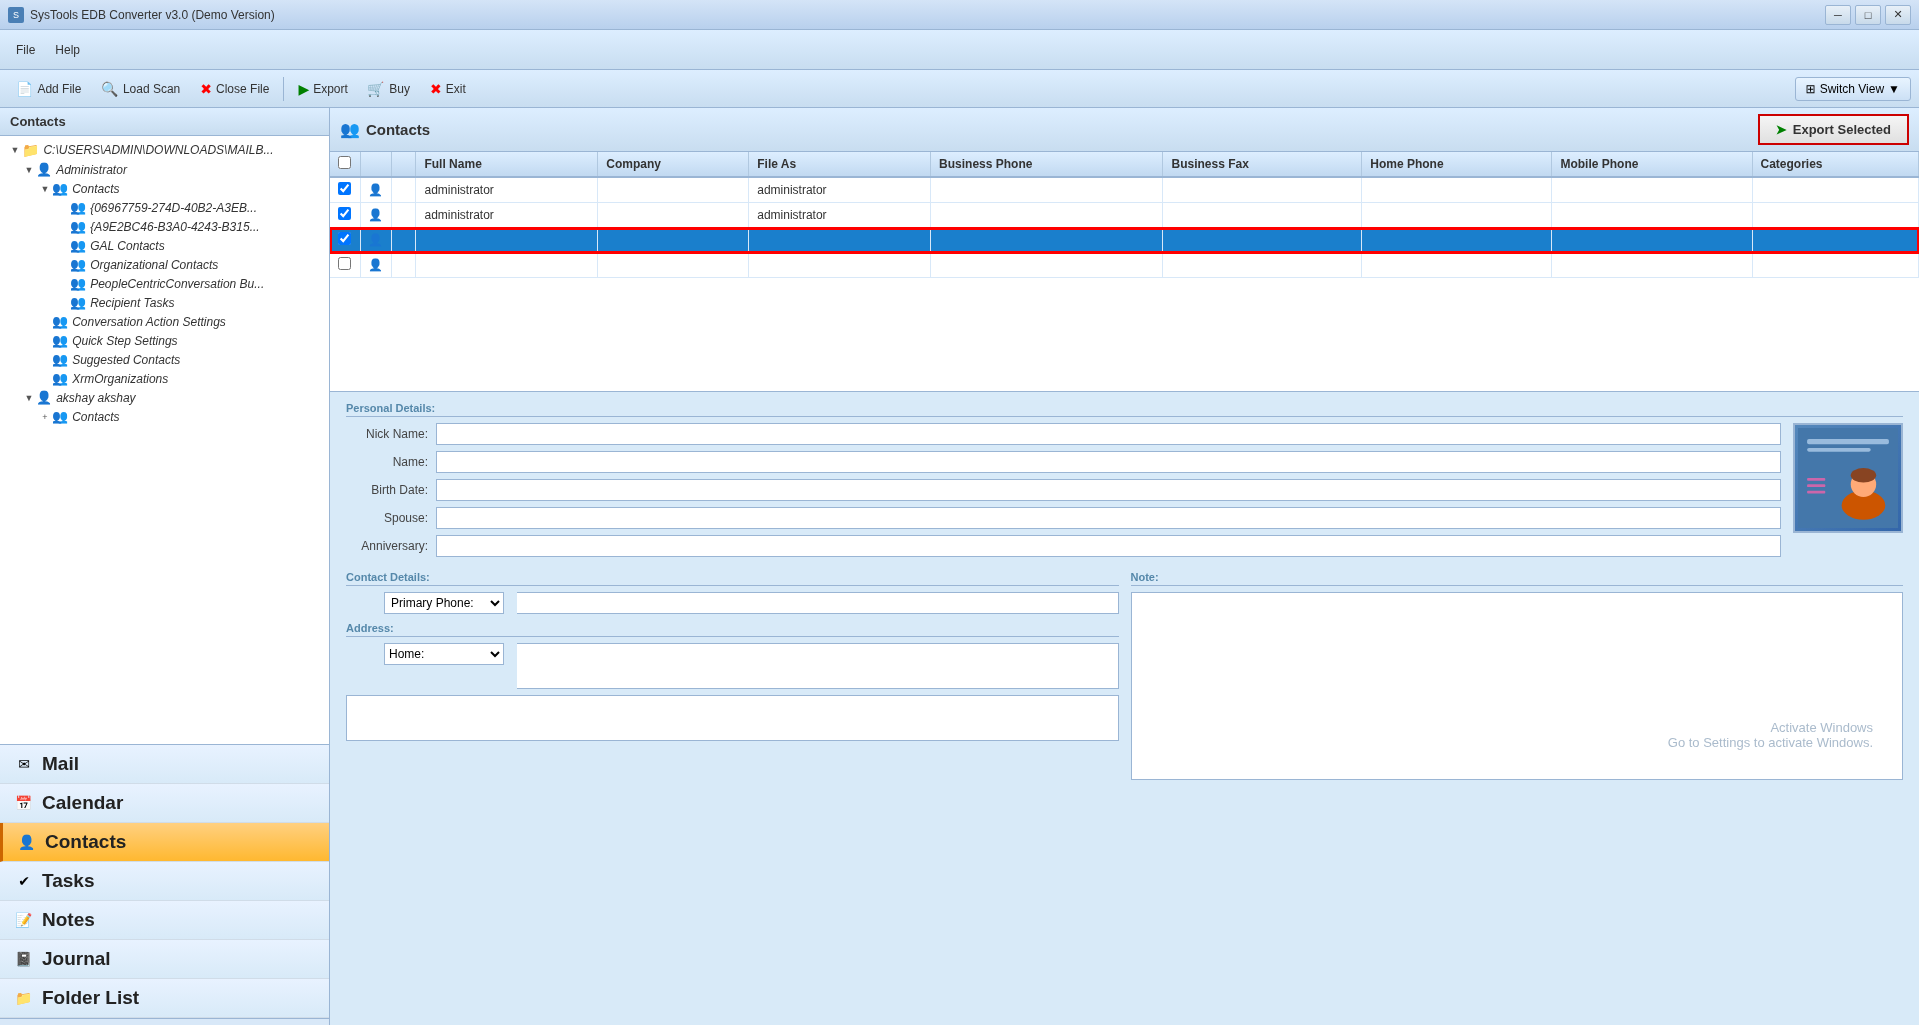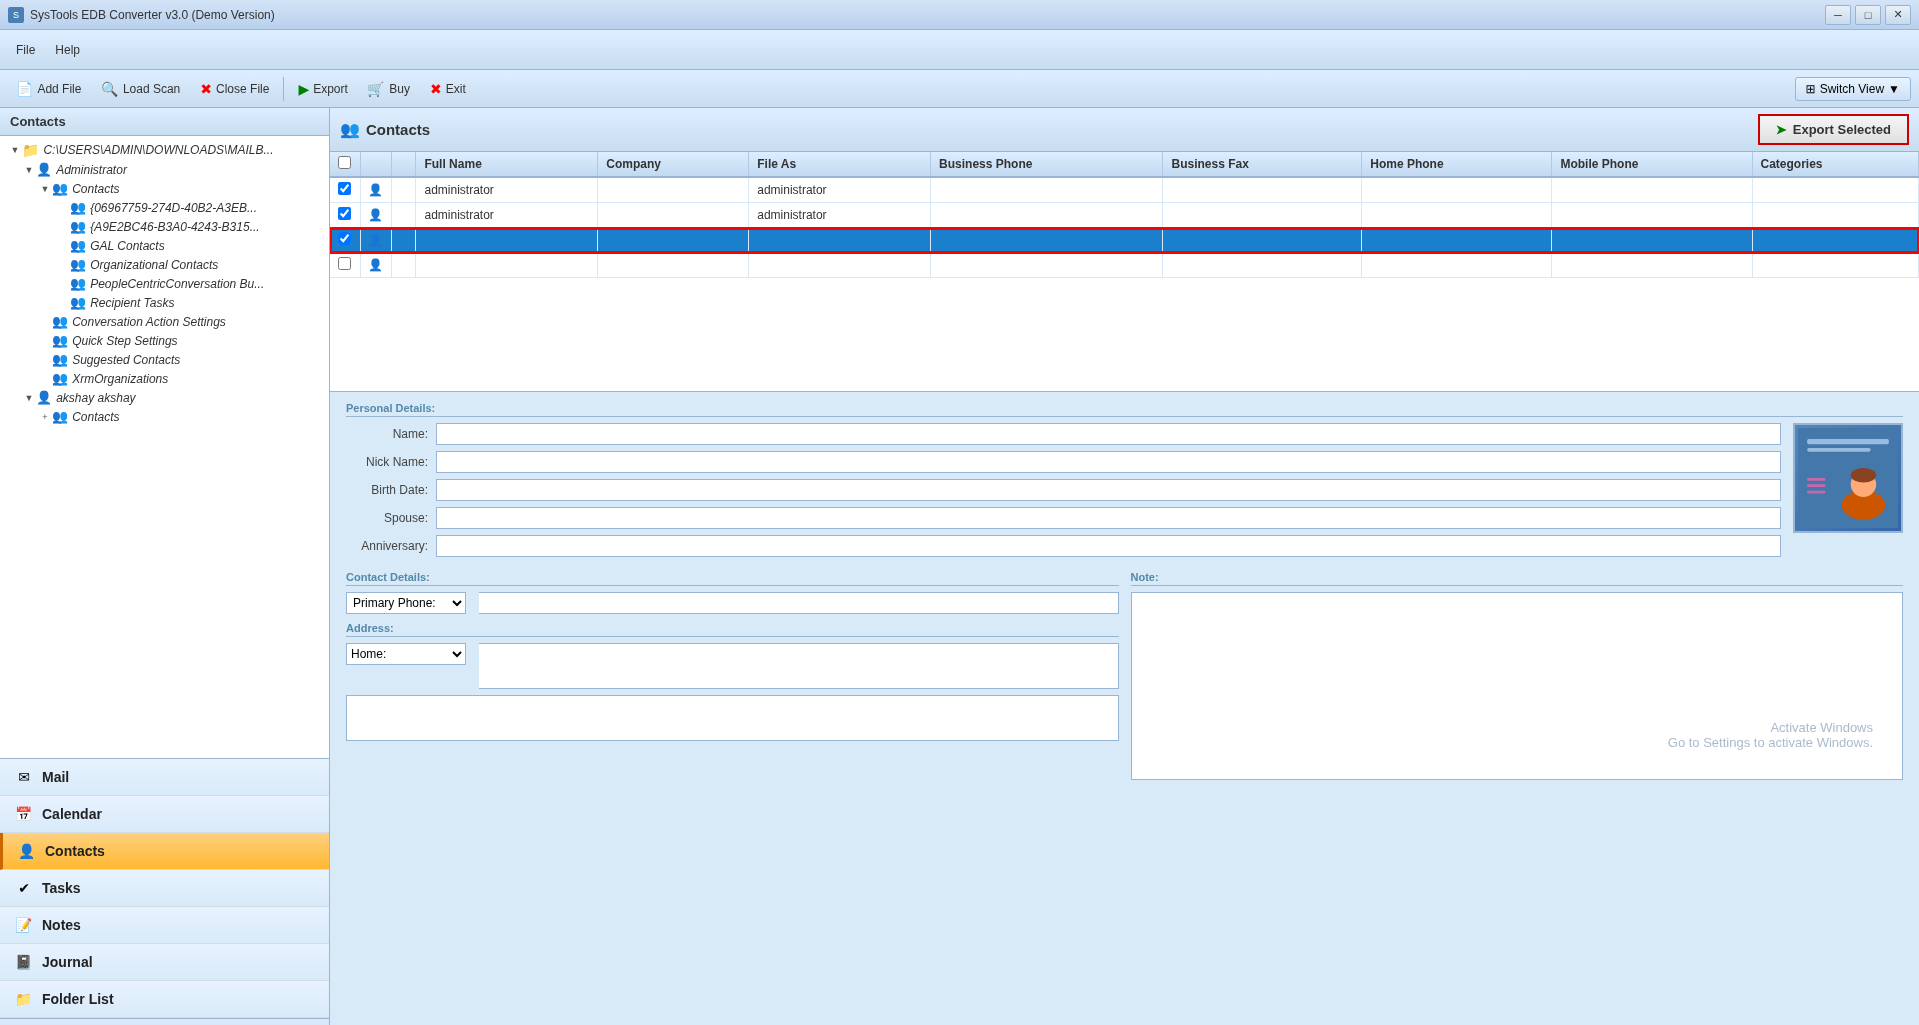--- a/index.html
+++ b/index.html
@@ -366,11 +366,11 @@
         <div class="personal-section">
           <div class="personal-fields">
             <div class="field-row">
+              <span class="field-label">Nick Name:</span>
+              <input class="field-input" type="text" style="">
+            </div>
+            <div class="field-row">
               <span class="field-label">Name:</span>
-              <input class="field-input" type="text" style="">
-            </div>
-            <div class="field-row">
-              <span class="field-label">Nick Name:</span>
               <input class="field-input" type="text" style="">
             </div>
             <div class="field-row">

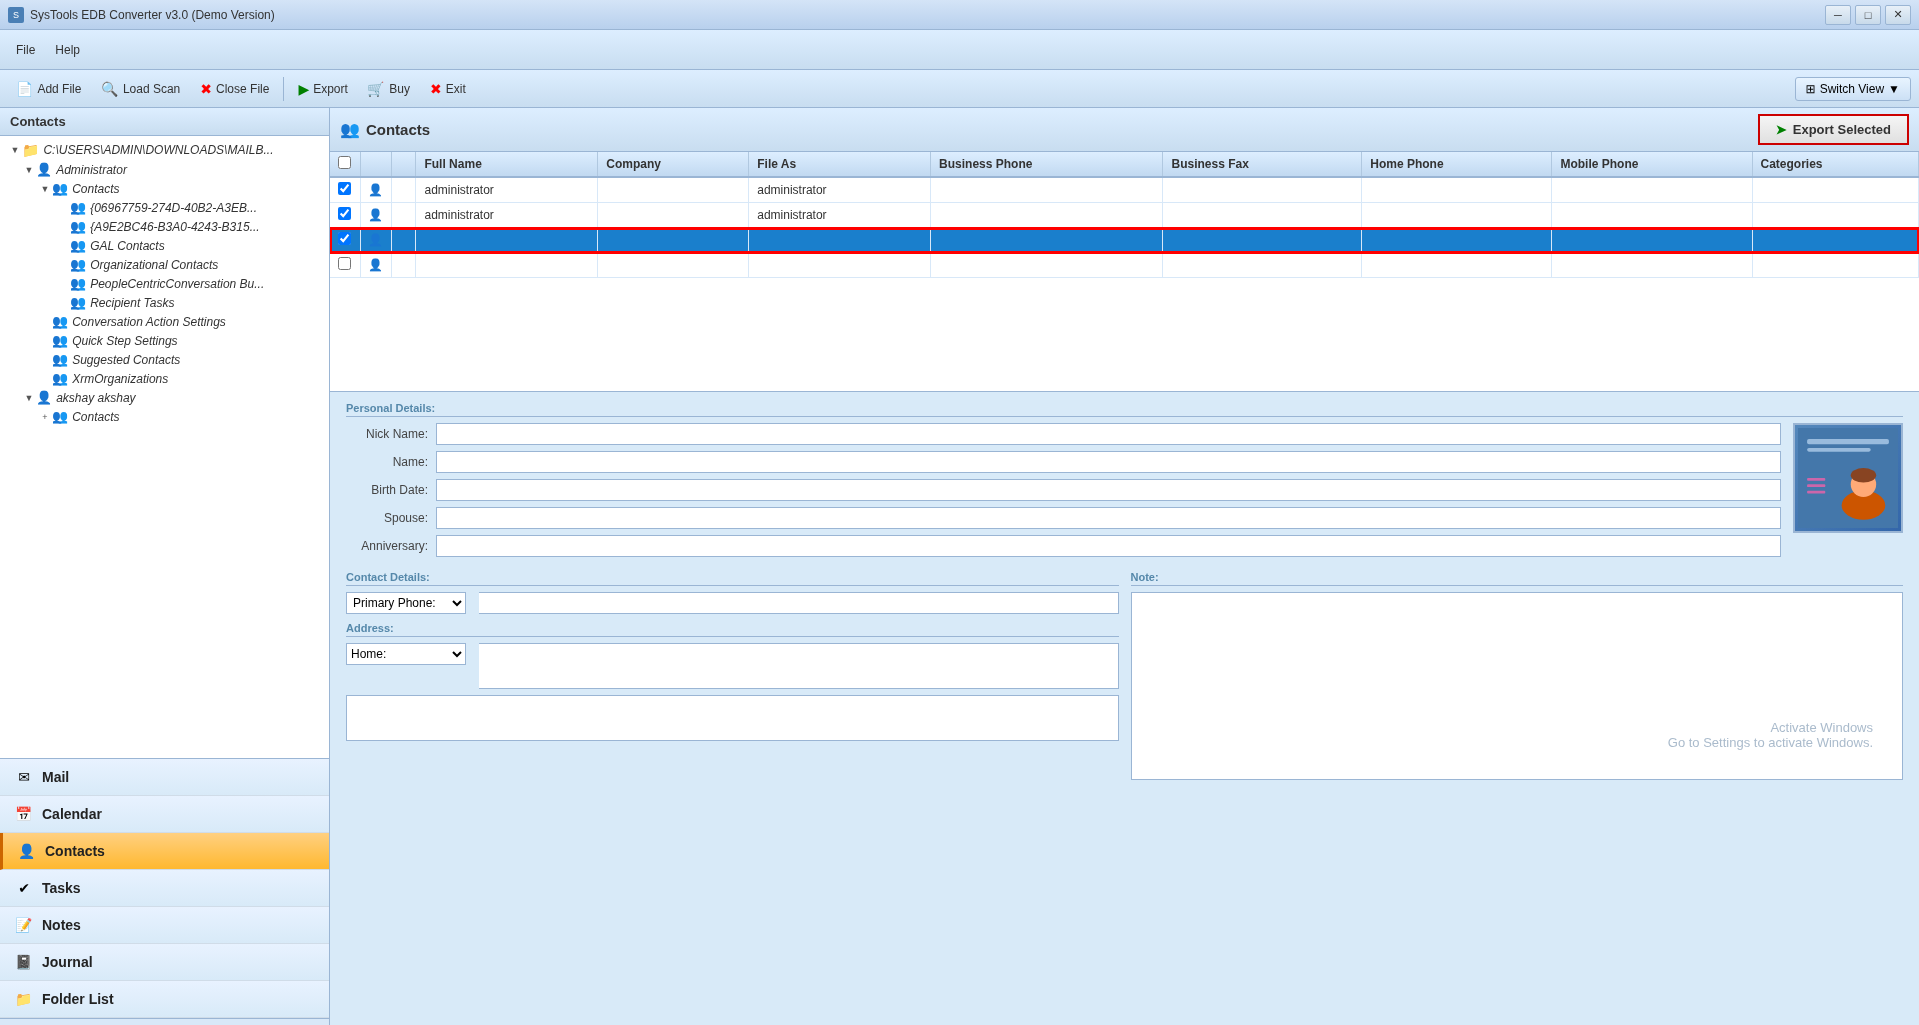--- a/index.html
+++ b/index.html
@@ -72,7 +72,7 @@
     .avatar-box { width: 110px; height: 110px; background: linear-gradient(135deg, #5588bb, #3366aa); border: 2px solid #9ab5d4; display: flex; align-items: center; justify-content: center; flex-shrink: 0; overflow: hidden; }
     .personal-section { display: flex; gap: 12px; }
     .personal-fields { flex: 1; }
-    .contact-details-row { display: flex; gap: 13px; margin-bottom: 6px; }
+    .contact-details-row { display: flex; gap: 13px; margin-bottom: 6px; margin-left: 38px; }
     .phone-select { height: 22px; background: white; border: 1px solid #9ab5d4; font-size: 12px; padding: 0 2px; width: 120px; }
     .phone-input { flex: 1; height: 22px; background: white; border: 1px solid #9ab5d4; border-left: none; padding: 0 4px; font-size: 12px; }
     .address-select { height: 22px; background: white; border: 1px solid #9ab5d4; font-size: 12px; width: 120px; }

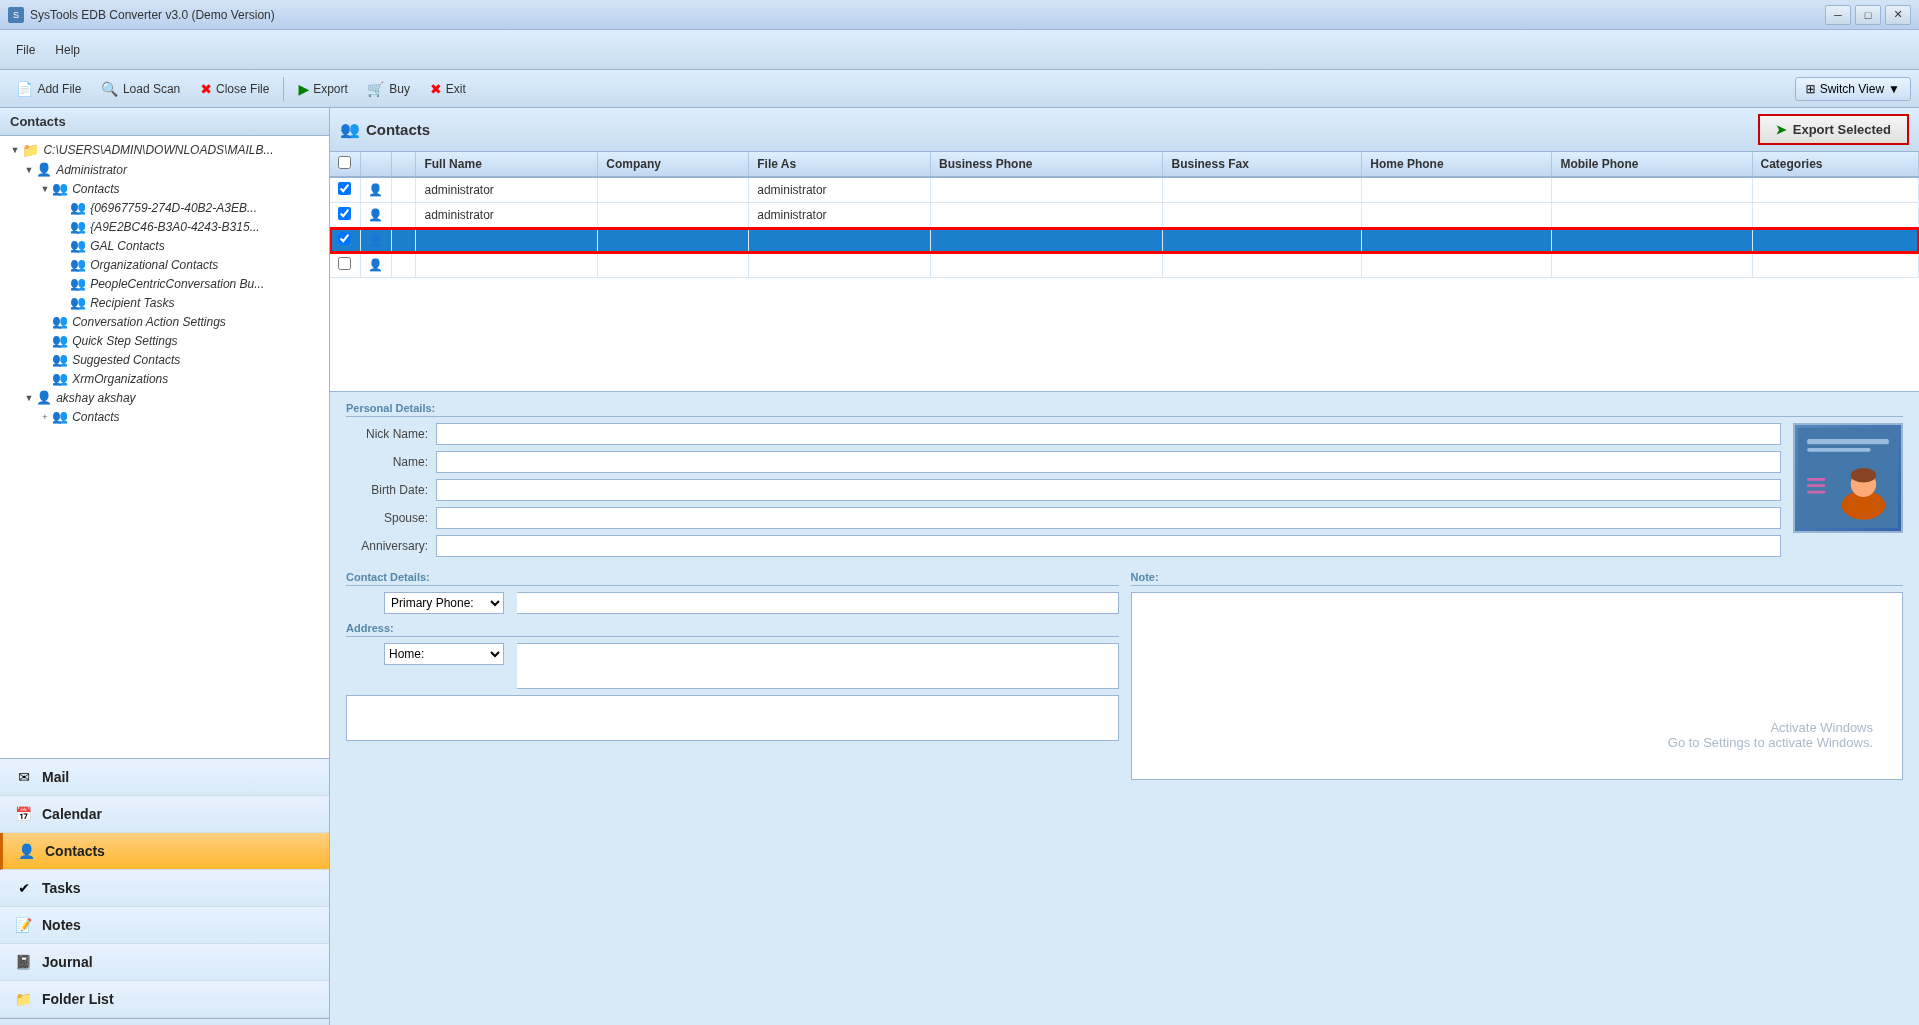--- a/index.html
+++ b/index.html
@@ -41,7 +41,7 @@
     .nav-tab { display: flex; align-items: center; gap: 8px; padding: 8px 14px; cursor: pointer; border-bottom: 1px solid #d0dce8; background: linear-gradient(to bottom, #e8f2ff, #d8eaf8); }
     .nav-tab.active { background: linear-gradient(to bottom, #ffd080, #ffb830); border-left: 3px solid #cc6600; }
     .nav-tab .tab-icon { width: 20px; height: 20px; display: flex; align-items: center; justify-content: center; font-size: 14px; }
-    .nav-tab .tab-label { font-size: 14px; font-weight: 600; color: #222; }
+    .nav-tab .tab-label { font-size: 19px; font-weight: 600; color: #222; }
     .status-bar { padding: 4px 10px; font-size: 12px; color: #333; background: #d8e8f8; border-top: 1px solid #9ab5d4; }
 
     

